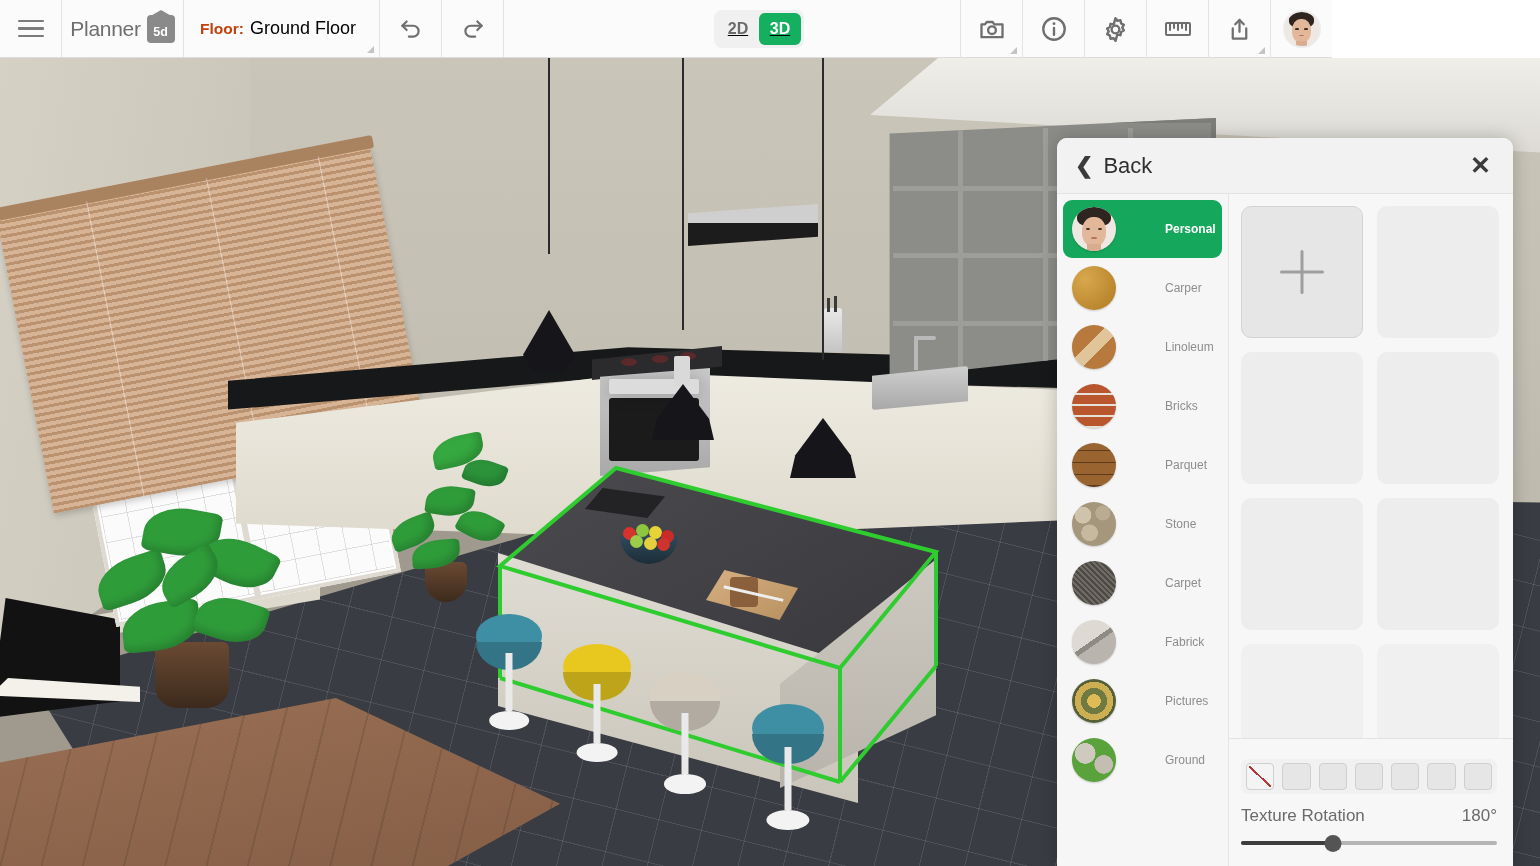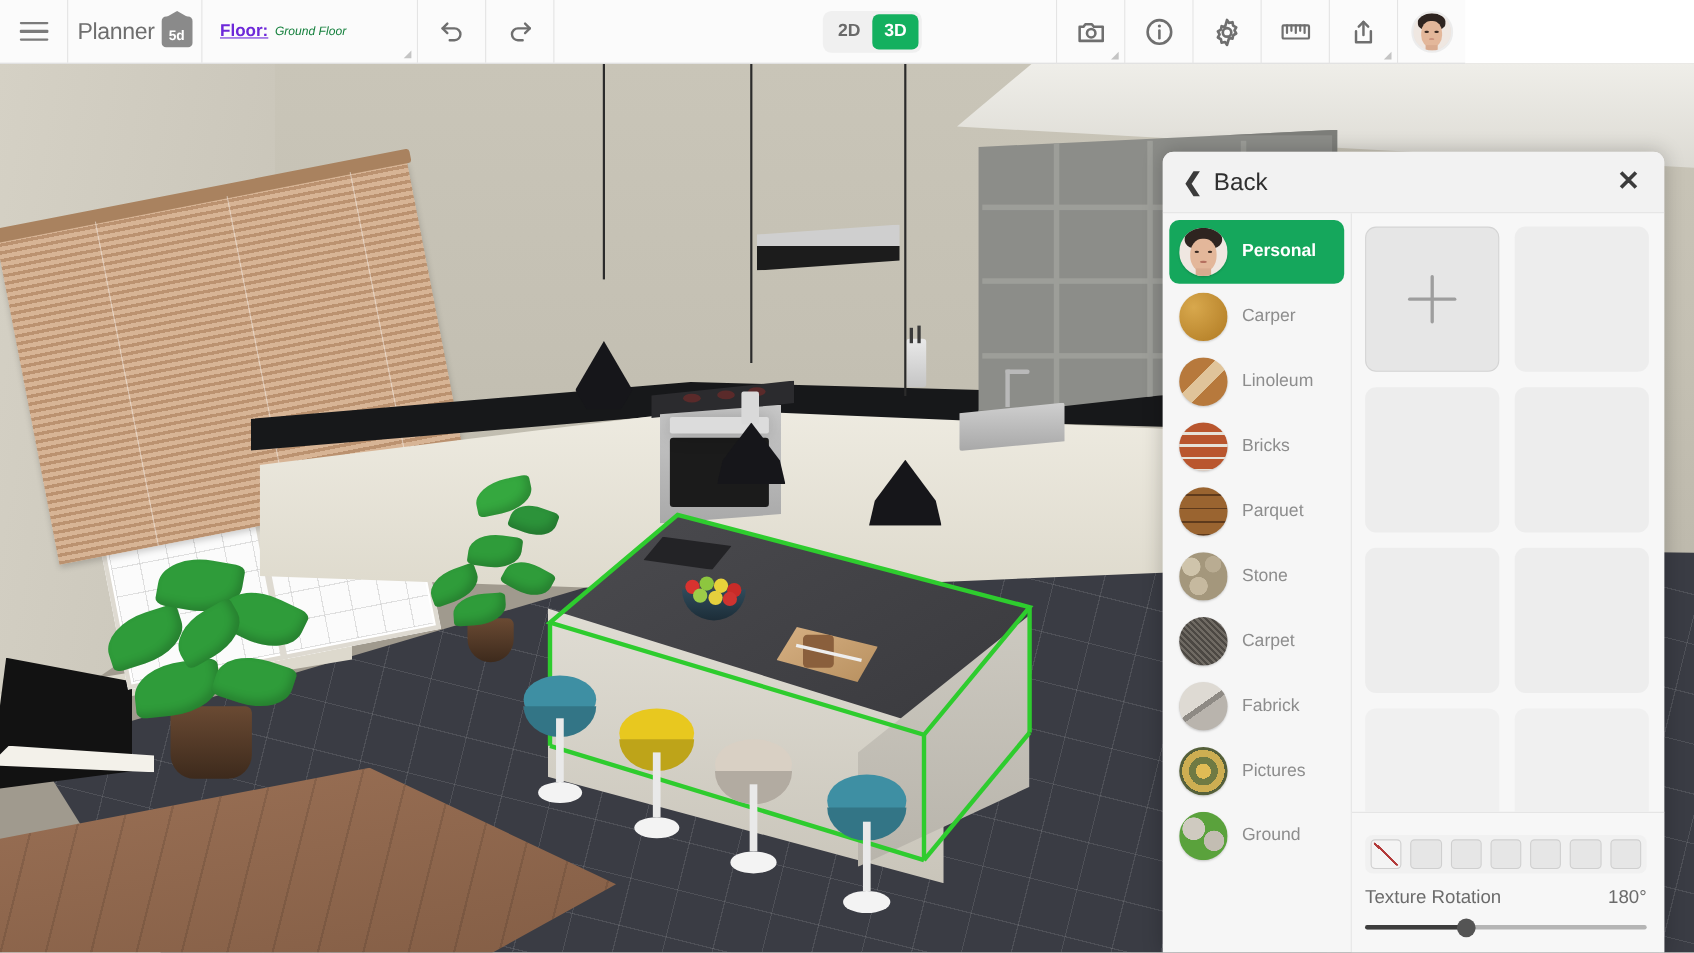--- a/index.html
+++ b/index.html
@@ -51,7 +51,7 @@
     border-bottom:8px solid #8a8a8a;
   }
   .floor-cell { width: 196px; padding: 0 16px; justify-content: flex-start; gap: 6px; }
-  .floor-label { font-size: 15.5px; color: #6d28d9; font-weight: bold; text-decoration: underline; }
+  .floor-label { font-size: 15.5px; color: #c2410c; font-weight: bold; }
   .floor-value { font-size: 11px; color: #15803d; font-style: italic; }
   .undo, .redo { width: 62px; }
   .icon-stroke { stroke: #6f6f6f; fill: none; stroke-width: 2; stroke-linecap: round; stroke-linejoin: round; }

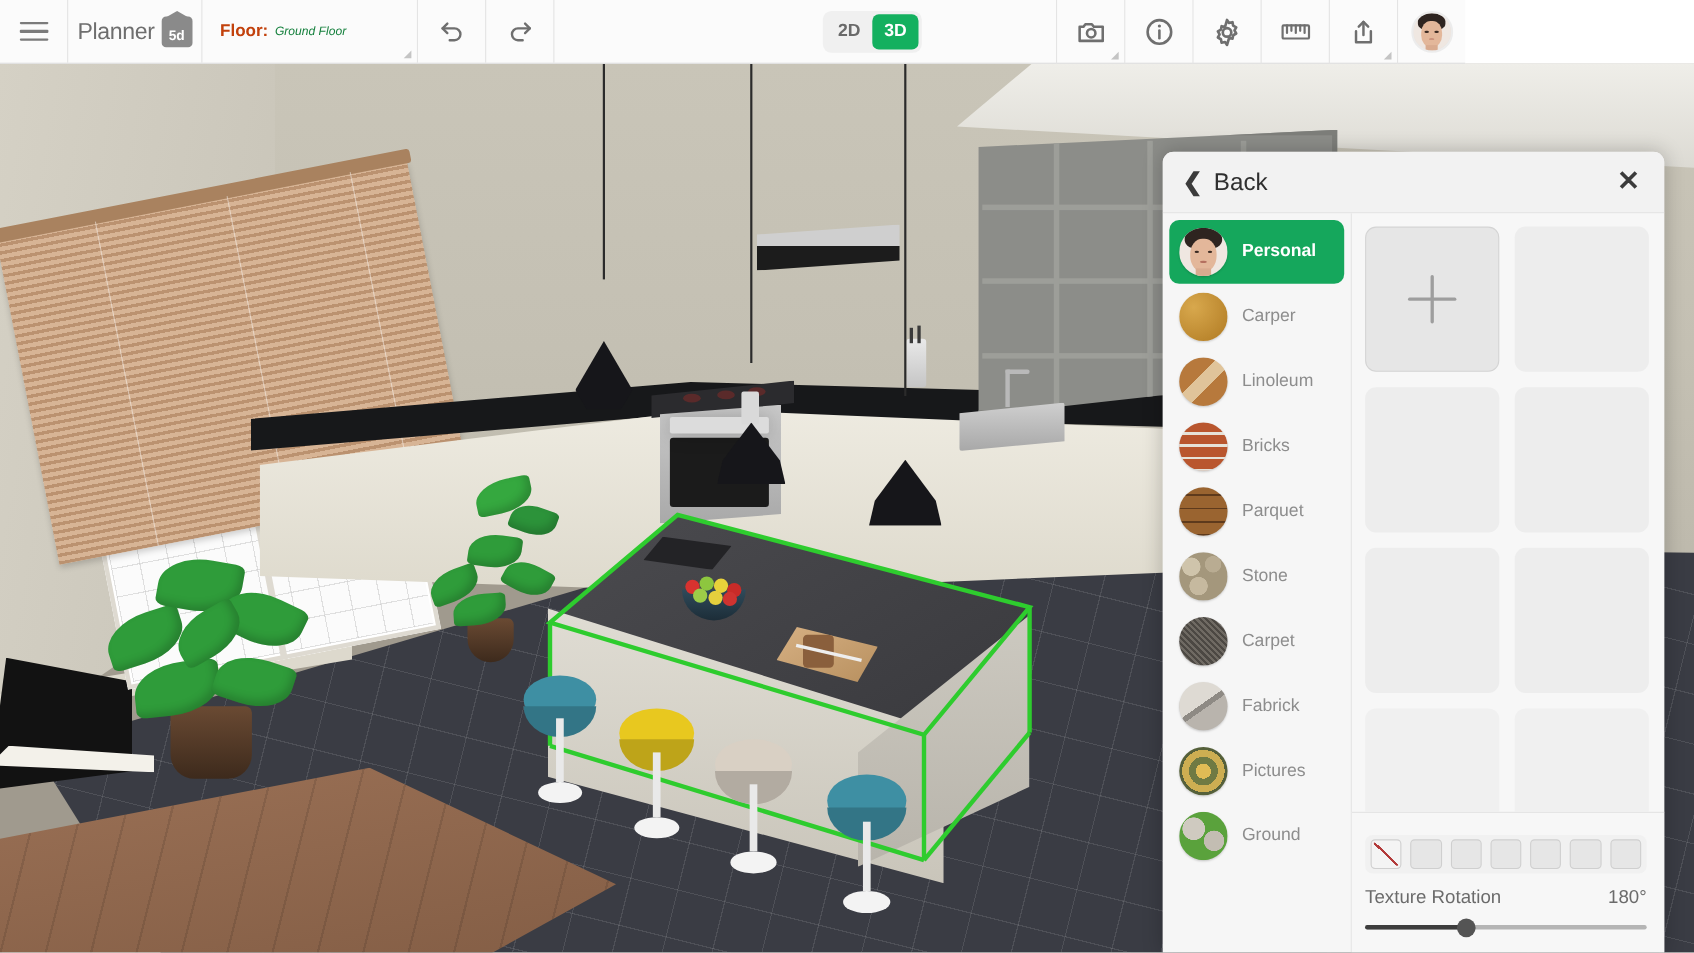--- a/index.html
+++ b/index.html
@@ -52,7 +52,7 @@
   }
   .floor-cell { width: 196px; padding: 0 16px; justify-content: flex-start; gap: 6px; }
   .floor-label { font-size: 15.5px; color: #c2410c; font-weight: bold; }
-  .floor-value { font-size: 11px; color: #15803d; font-style: italic; }
+  .floor-value { font-size: 18px; color: #000000; }
   .undo, .redo { width: 62px; }
   .icon-stroke { stroke: #6f6f6f; fill: none; stroke-width: 2; stroke-linecap: round; stroke-linejoin: round; }
 

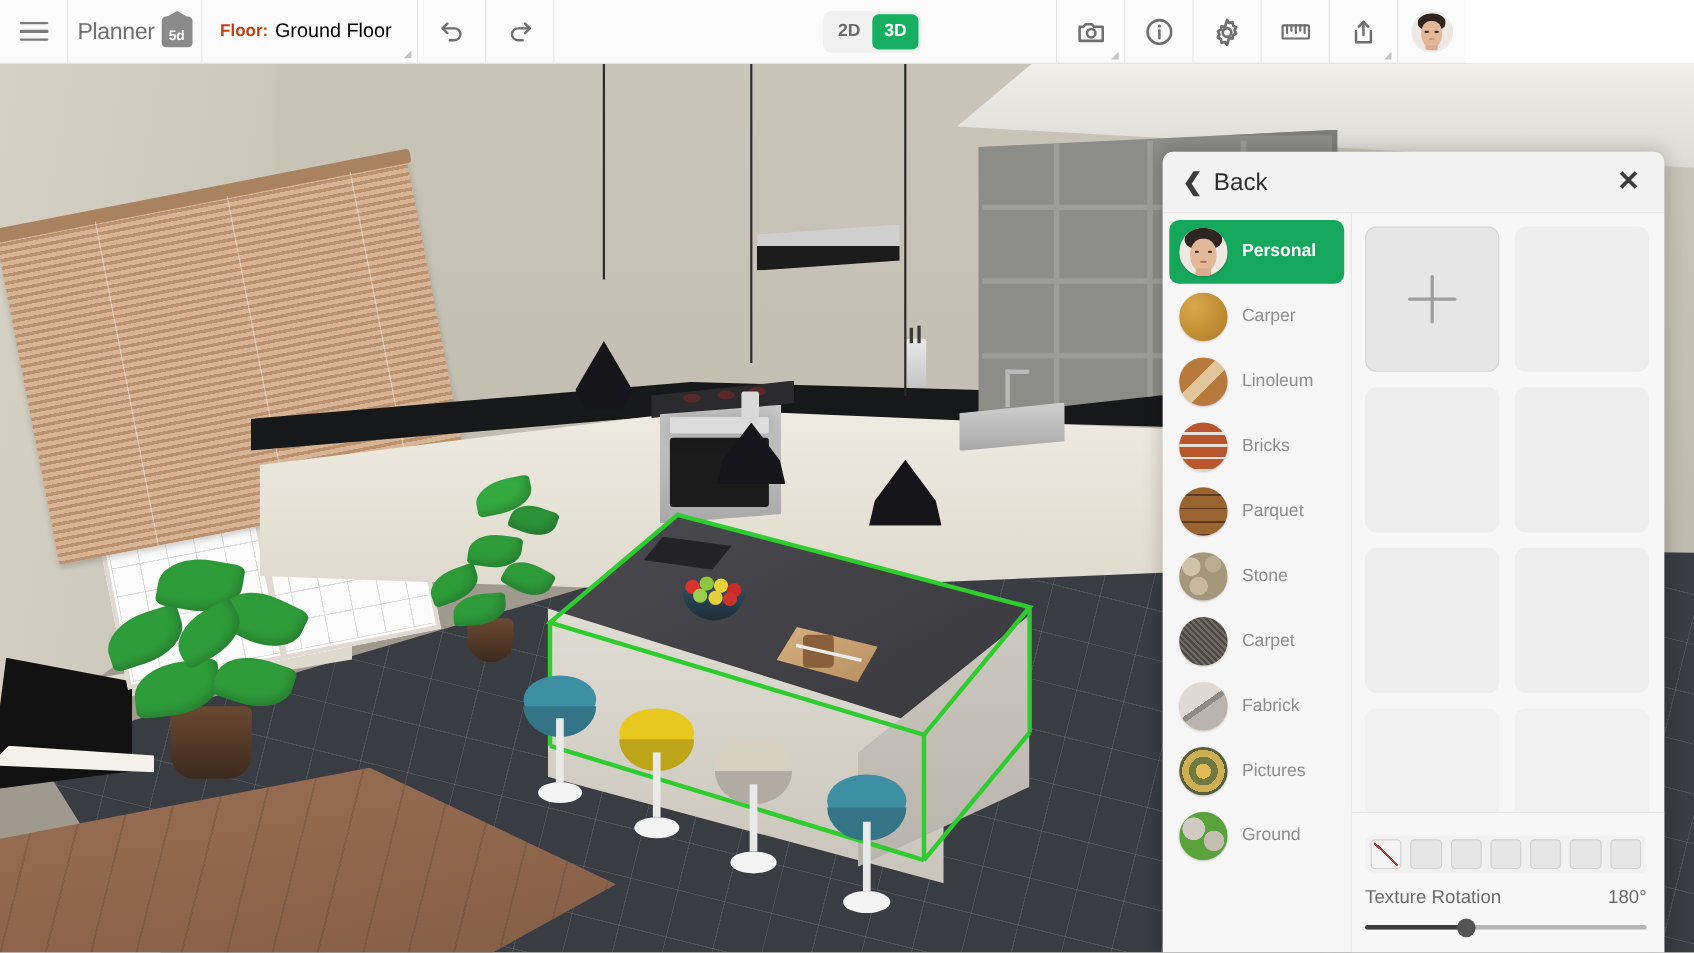--- a/index.html
+++ b/index.html
@@ -57,10 +57,11 @@
   .icon-stroke { stroke: #6f6f6f; fill: none; stroke-width: 2; stroke-linecap: round; stroke-linejoin: round; }
 
   .toggle-wrap {
-    position: absolute; left: 748px; top: 10px;
+    position: absolute; left: 714px; top: 10px;
     display: flex; align-items: center;
     background: #f0f0f0; border-radius: 8px; padding: 3px;
     height: 38px;
+    text-decoration: underline;
   }
   .toggle-btn {
     width: 42px; height: 32px; border-radius: 6px;

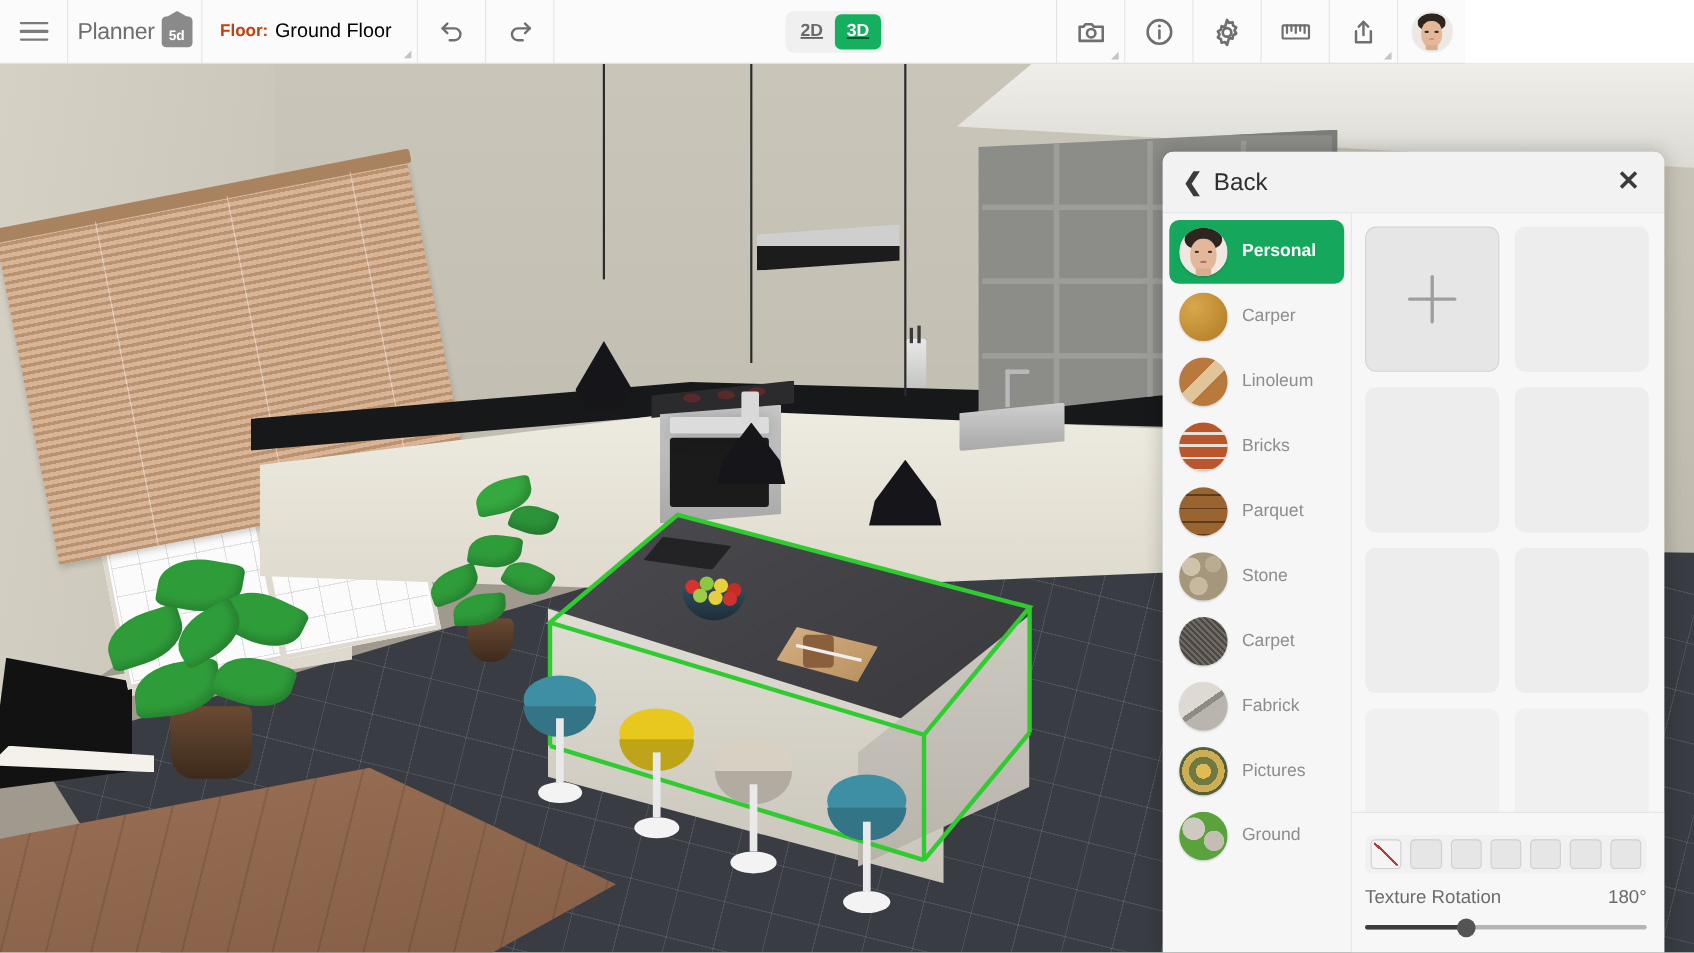--- a/index.html
+++ b/index.html
@@ -344,7 +344,7 @@
     overflow:hidden; position:relative;
     box-shadow: 0 1px 2px rgba(0,0,0,0.18);
   }
-  .cat-label { font-size:16px; color:#8d8d8d; }
+  .cat-label { font-size:12px; color:#8d8d8d;margin-left:36px; }
   .cat-item.active .cat-label { color:#fff; font-weight:bold; }
 
   .content-col { flex:1; display:flex; flex-direction:column; min-width:0; background:#f7f7f7; }

